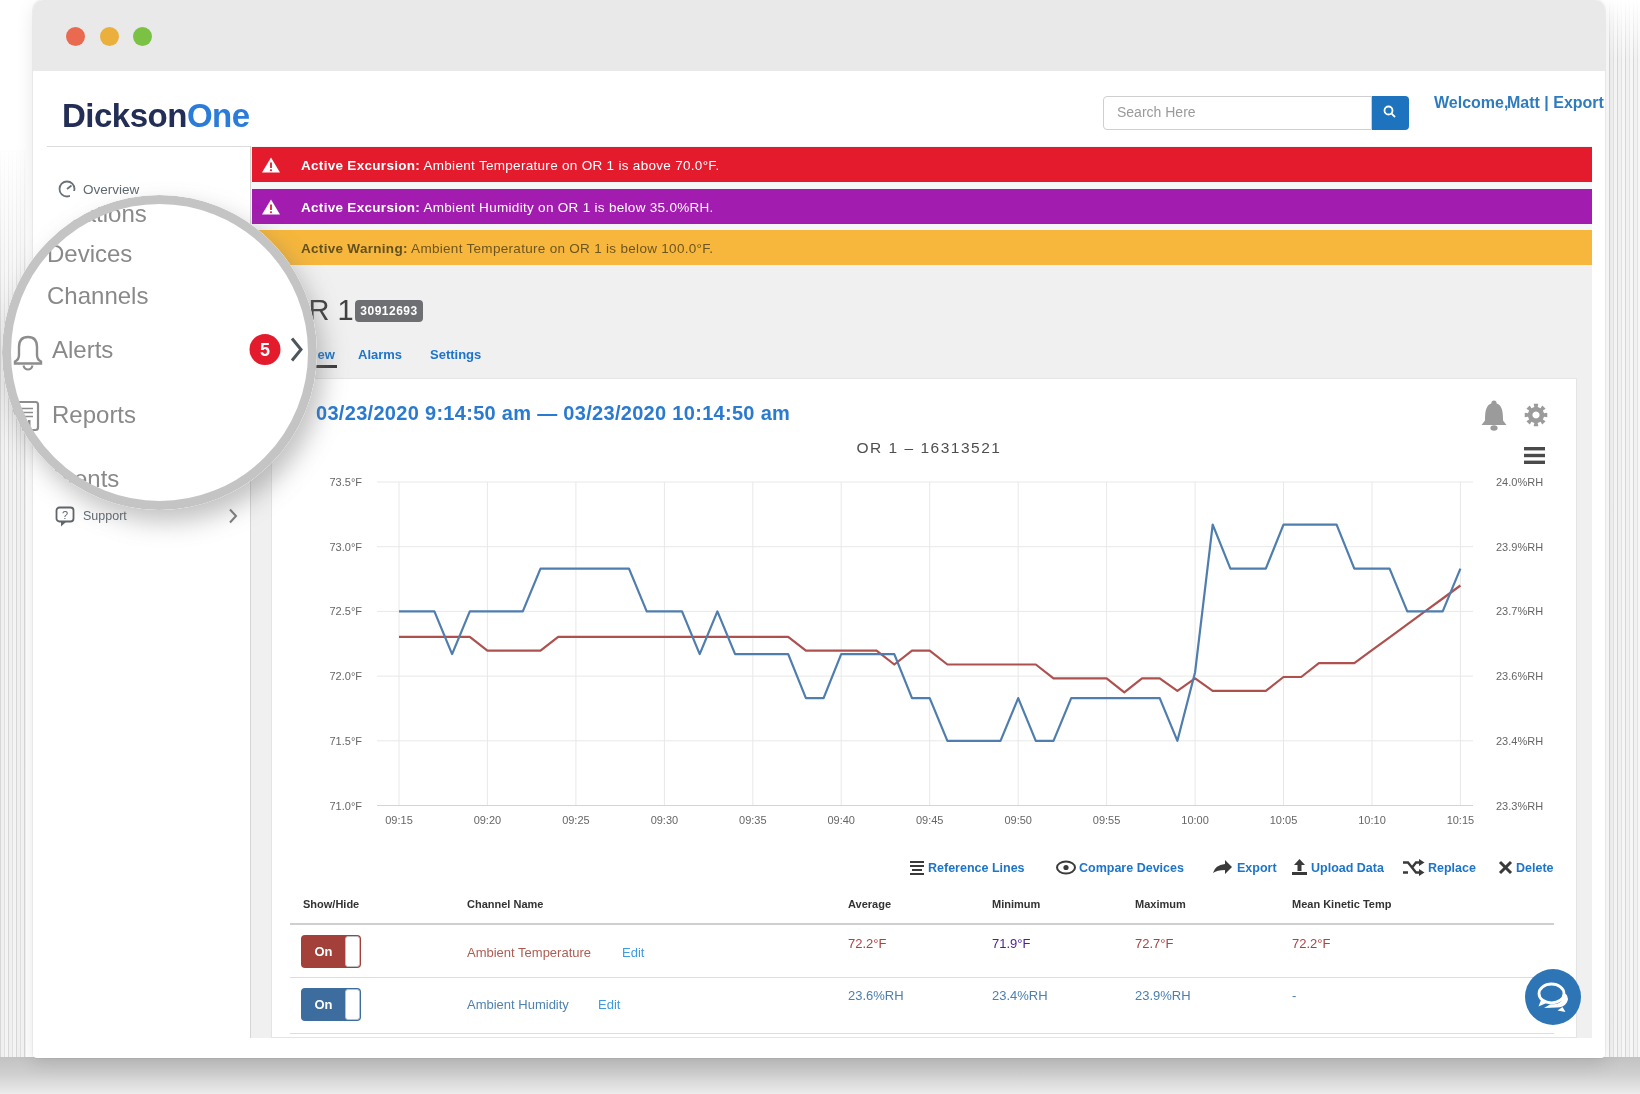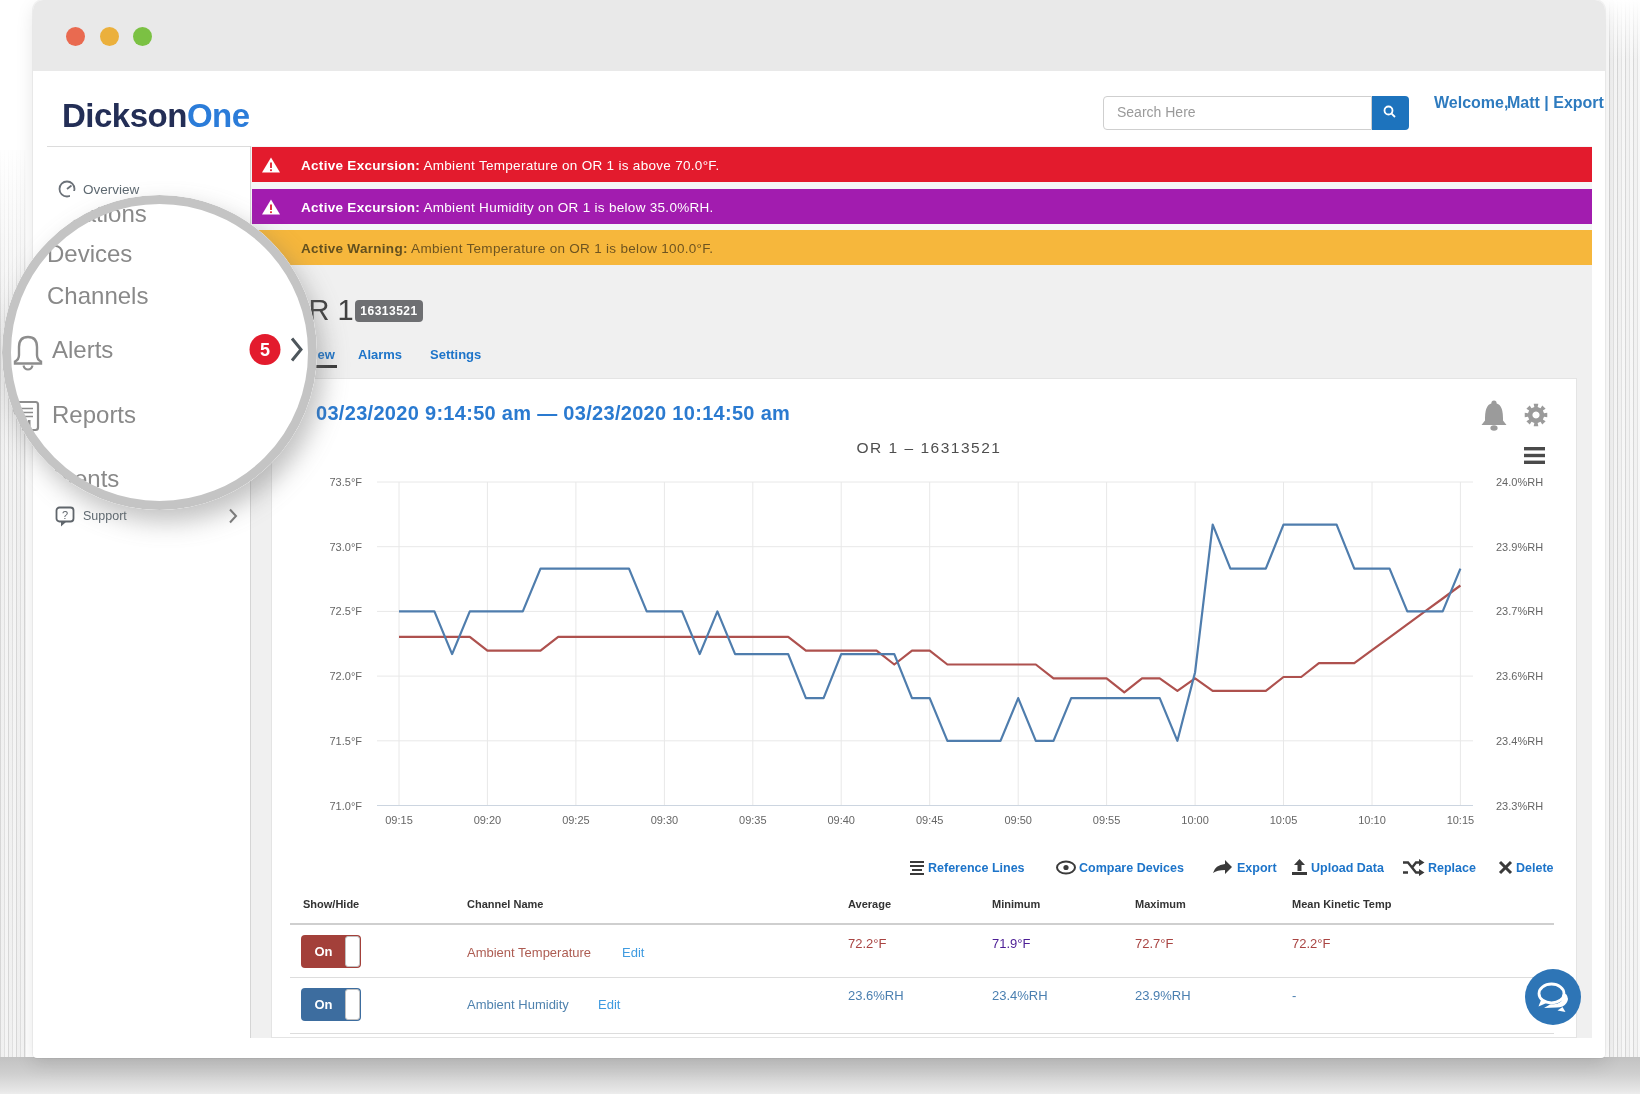--- a/index.html
+++ b/index.html
@@ -109,7 +109,7 @@
   </div>
 
   <div class="abs heading">OR 1</div>
-  <div class="abs badge">16313521</div>
+  <div class="abs badge">30912693</div>
   <div class="abs tab active" style="left:277px;">Overview</div>
   <div class="abs tab-underline"></div>
   <div class="abs tab" style="left:358px;">Alarms</div>

